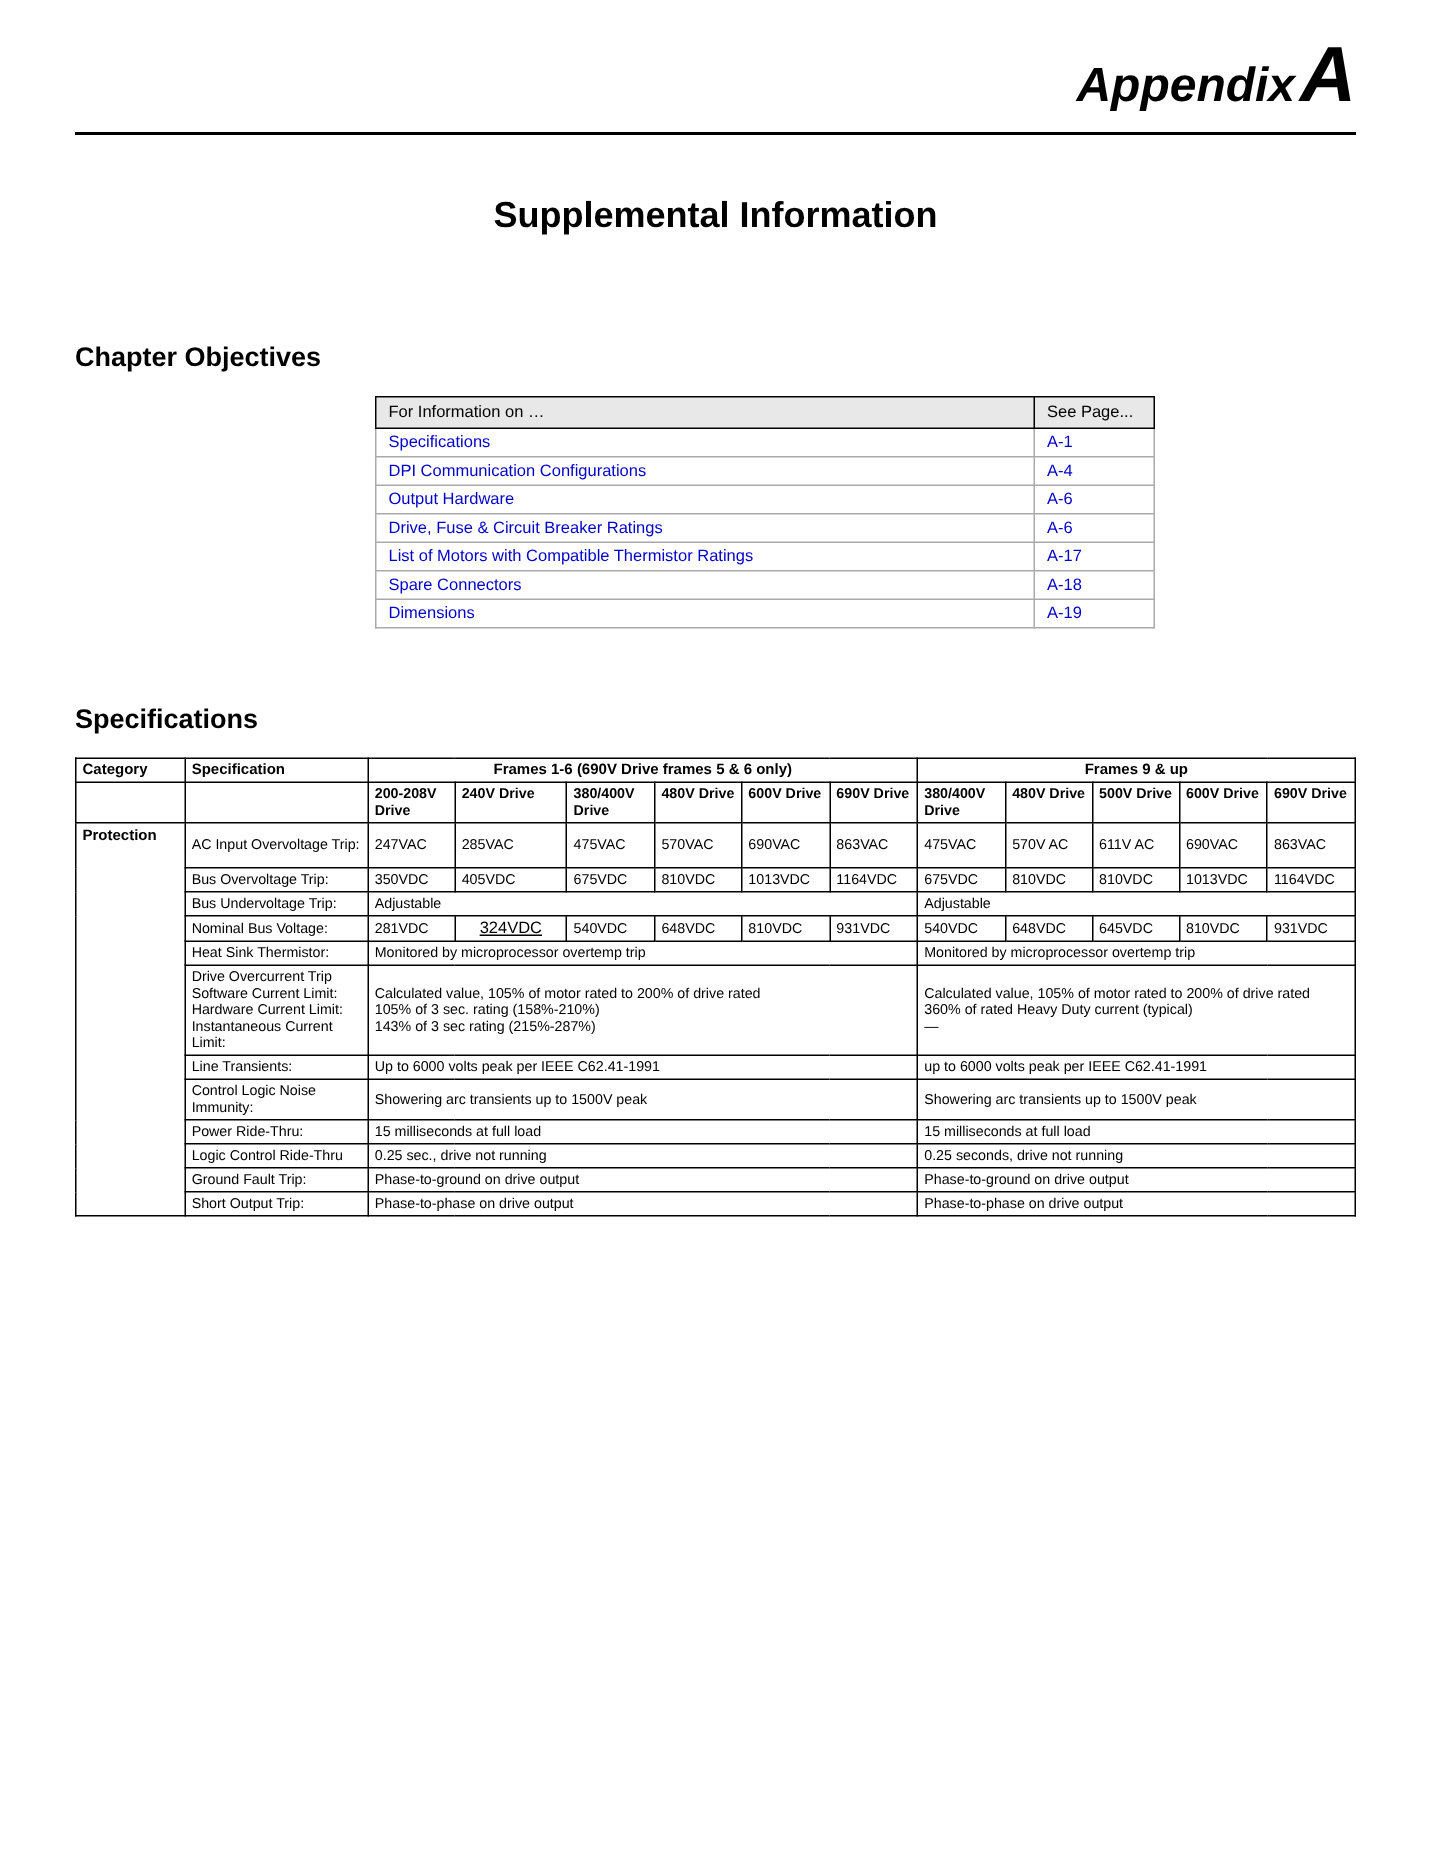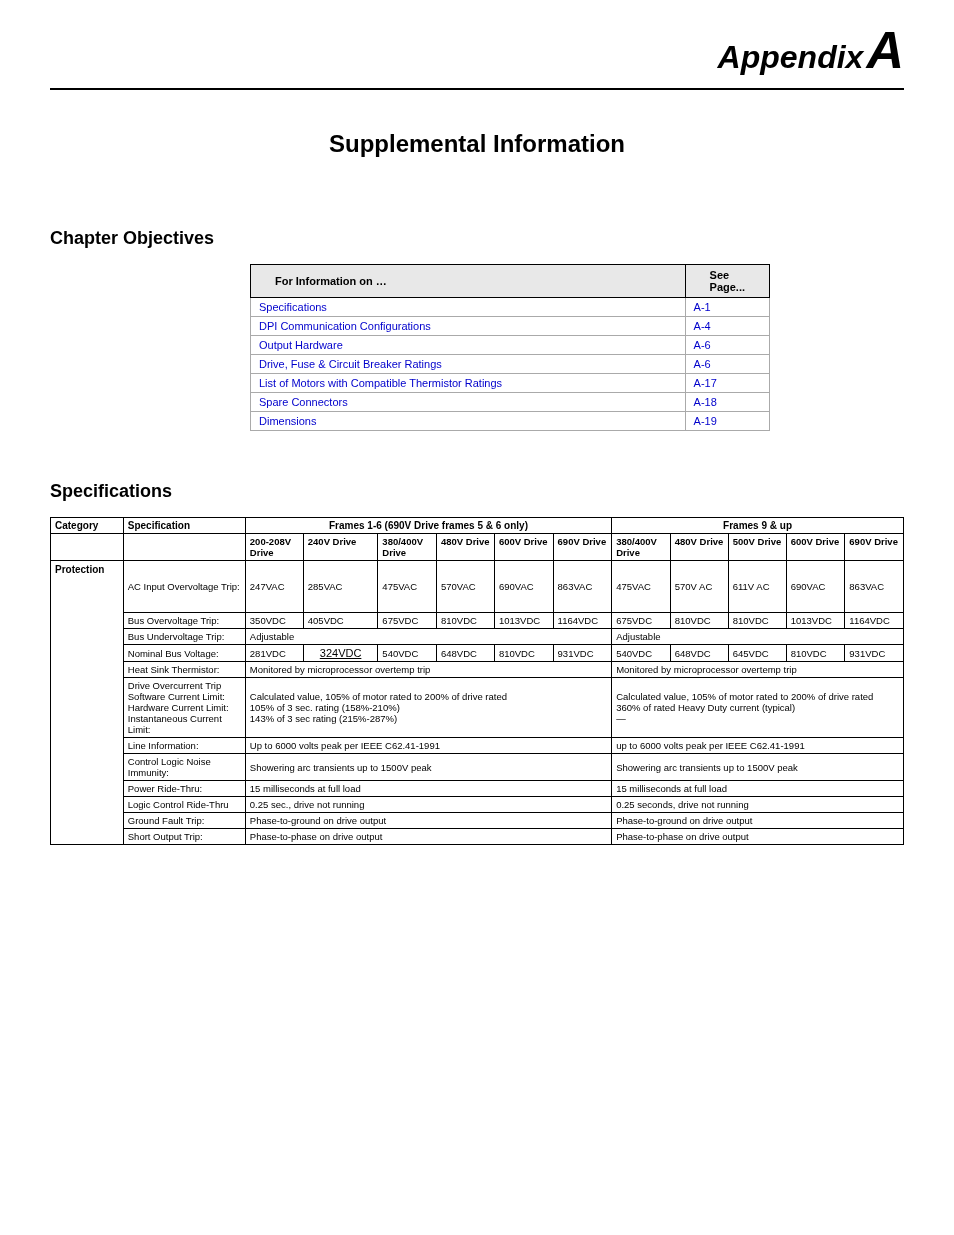--- a/index.html
+++ b/index.html
@@ -50,10 +50,10 @@
     .toc-table th {
       background: #e8e8e8;
       border: 1px solid #000;
-      padding: 4px 24px;
+      padding: 4px 8px;
       text-align: left;
       font-size: 11px;
-      font-weight: bold;
+      font-weight: normal;
     }
     .toc-table td {
       border: 1px solid #aaa;

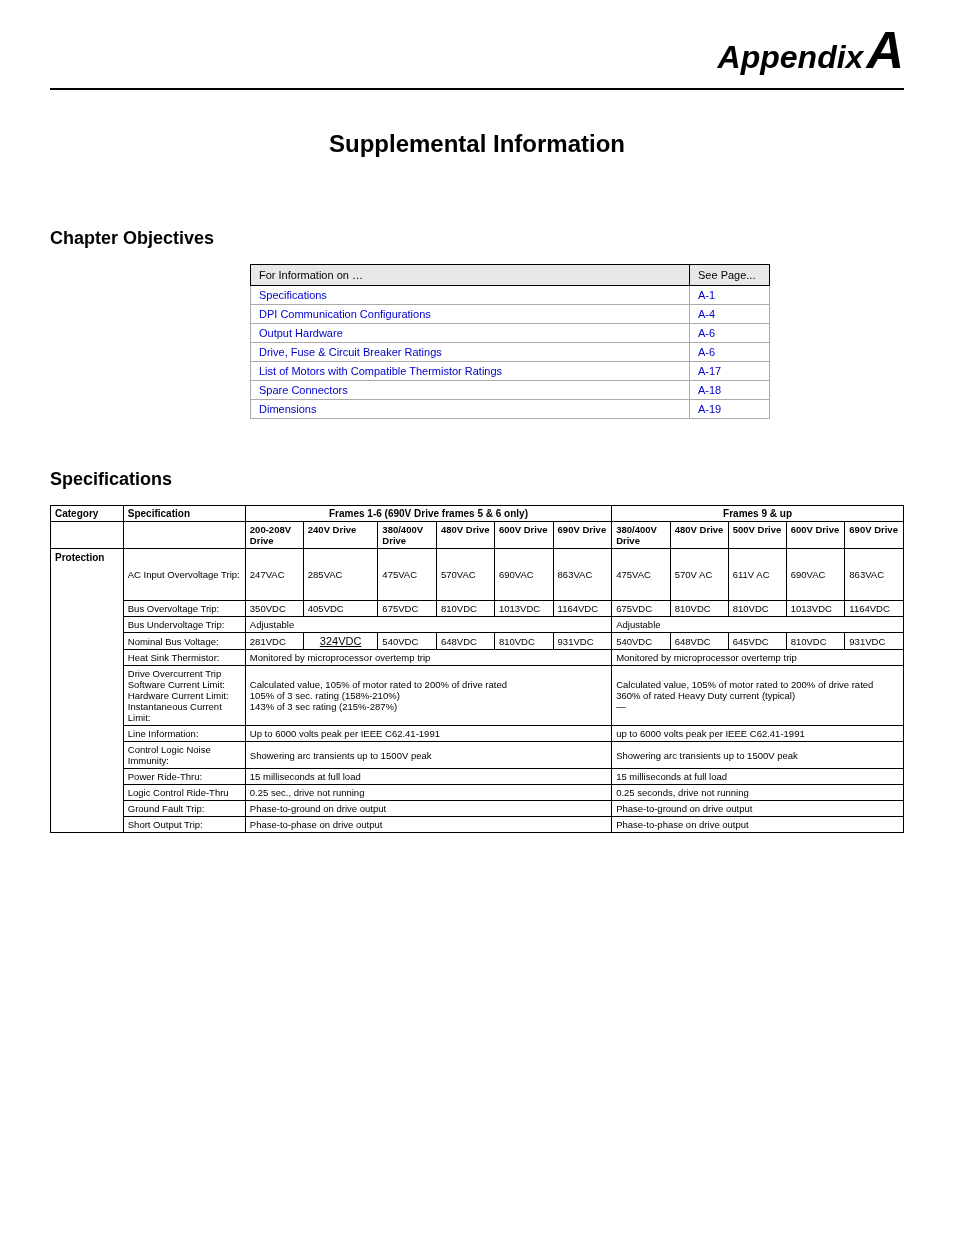--- a/index.html
+++ b/index.html
@@ -169,7 +169,7 @@
           <td style="border: 1px solid rgb(0, 0, 0); font-size: 9.5px; padding: 2px 4px; vertical-align: middle;">863VAC</td>
           <td style="border: 1px solid rgb(0, 0, 0); font-size: 9.5px; padding: 2px 4px; vertical-align: middle;">475VAC</td>
           <td style="border: 1px solid rgb(0, 0, 0); font-size: 9.5px; padding: 2px 4px; vertical-align: middle;">570V AC</td>
-          <td style="border: 1px solid rgb(0, 0, 0); font-size: 9.5px; padding: 20px 4px; vertical-align: middle;">611V AC</td>
+          <td style="border: 1px solid rgb(0, 0, 0); font-size: 9.5px; padding: 9px 4px; vertical-align: middle;">611V AC</td>
           <td style="border: 1px solid rgb(0, 0, 0); font-size: 9.5px; padding: 2px 4px; vertical-align: middle;">690VAC</td>
           <td style="border: 1px solid rgb(0, 0, 0); font-size: 9.5px; padding: 2px 4px; vertical-align: middle;">863VAC</td>
         </tr>

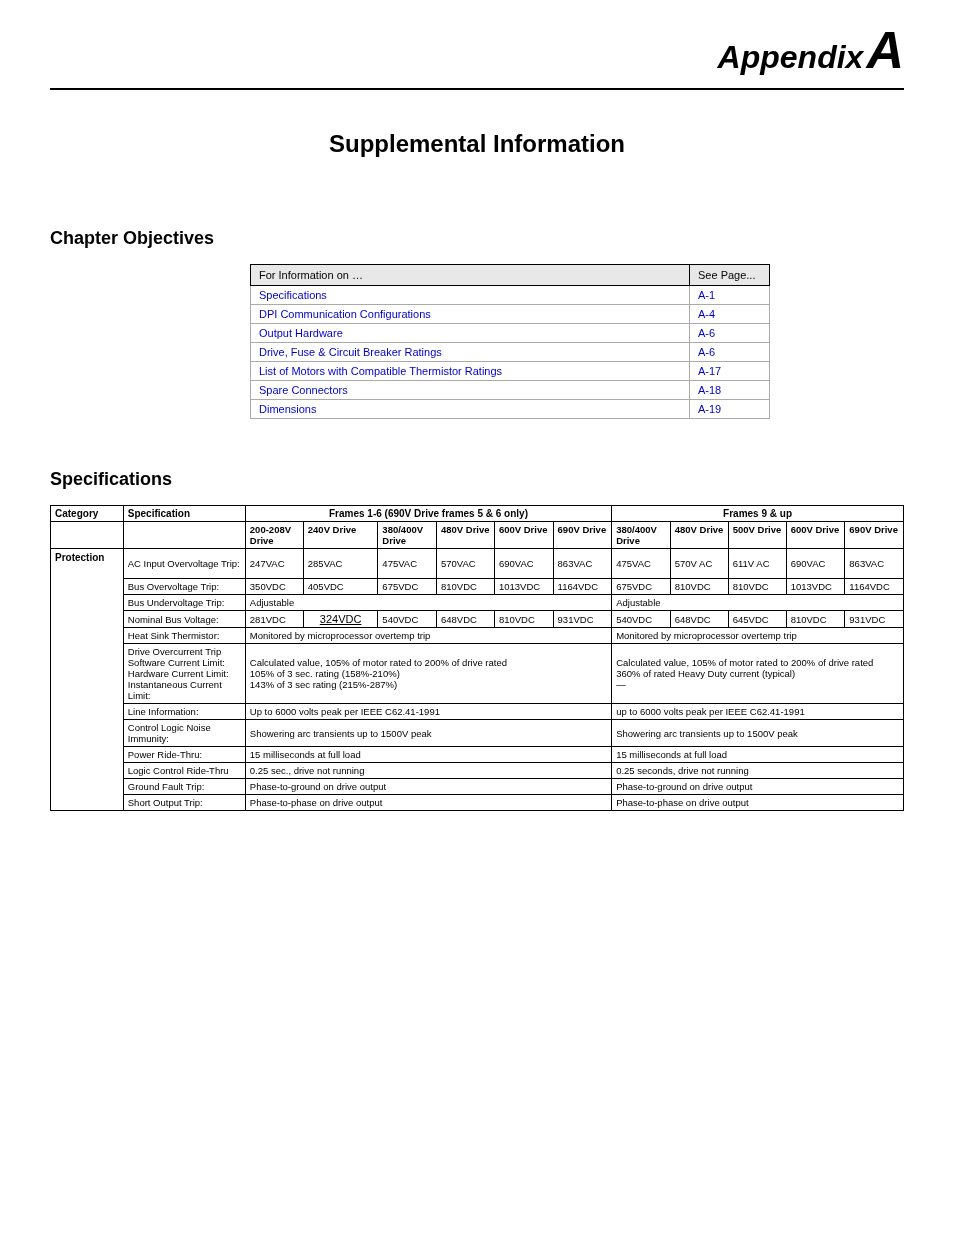--- a/index.html
+++ b/index.html
@@ -224,7 +224,7 @@
 —</td>
         </tr>
         <tr>
-          <td style="border: 1px solid rgb(0, 0, 0); font-size: 9.5px; padding: 2px 4px; vertical-align: middle; white-space: pre-line;">Line Information:</td>
+          <td style="border: 1px solid rgb(0, 0, 0); font-size: 9.5px; padding: 2px 4px; vertical-align: middle; white-space: pre-line;">Line Transients:</td>
           <td colspan="6" style="border: 1px solid rgb(0, 0, 0); font-size: 9.5px; padding: 2px 4px; vertical-align: middle; white-space: pre-line;">Up to 6000 volts peak per IEEE C62.41-1991</td>
           <td colspan="5" style="border: 1px solid rgb(0, 0, 0); font-size: 9.5px; padding: 2px 4px; vertical-align: middle; white-space: pre-line;">up to 6000 volts peak per IEEE C62.41-1991</td>
         </tr>

